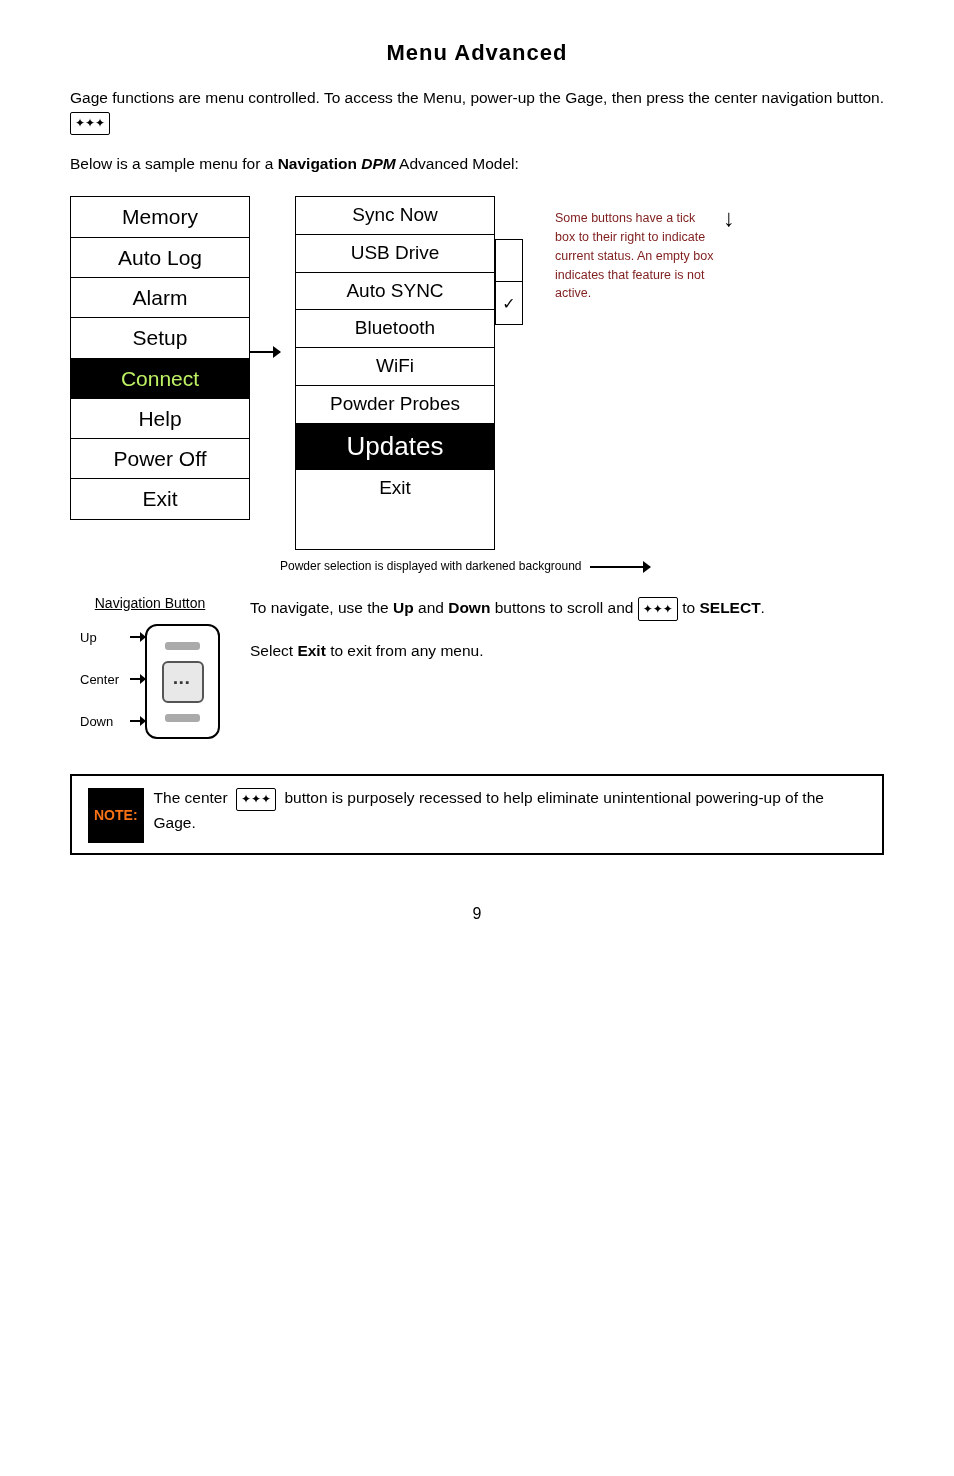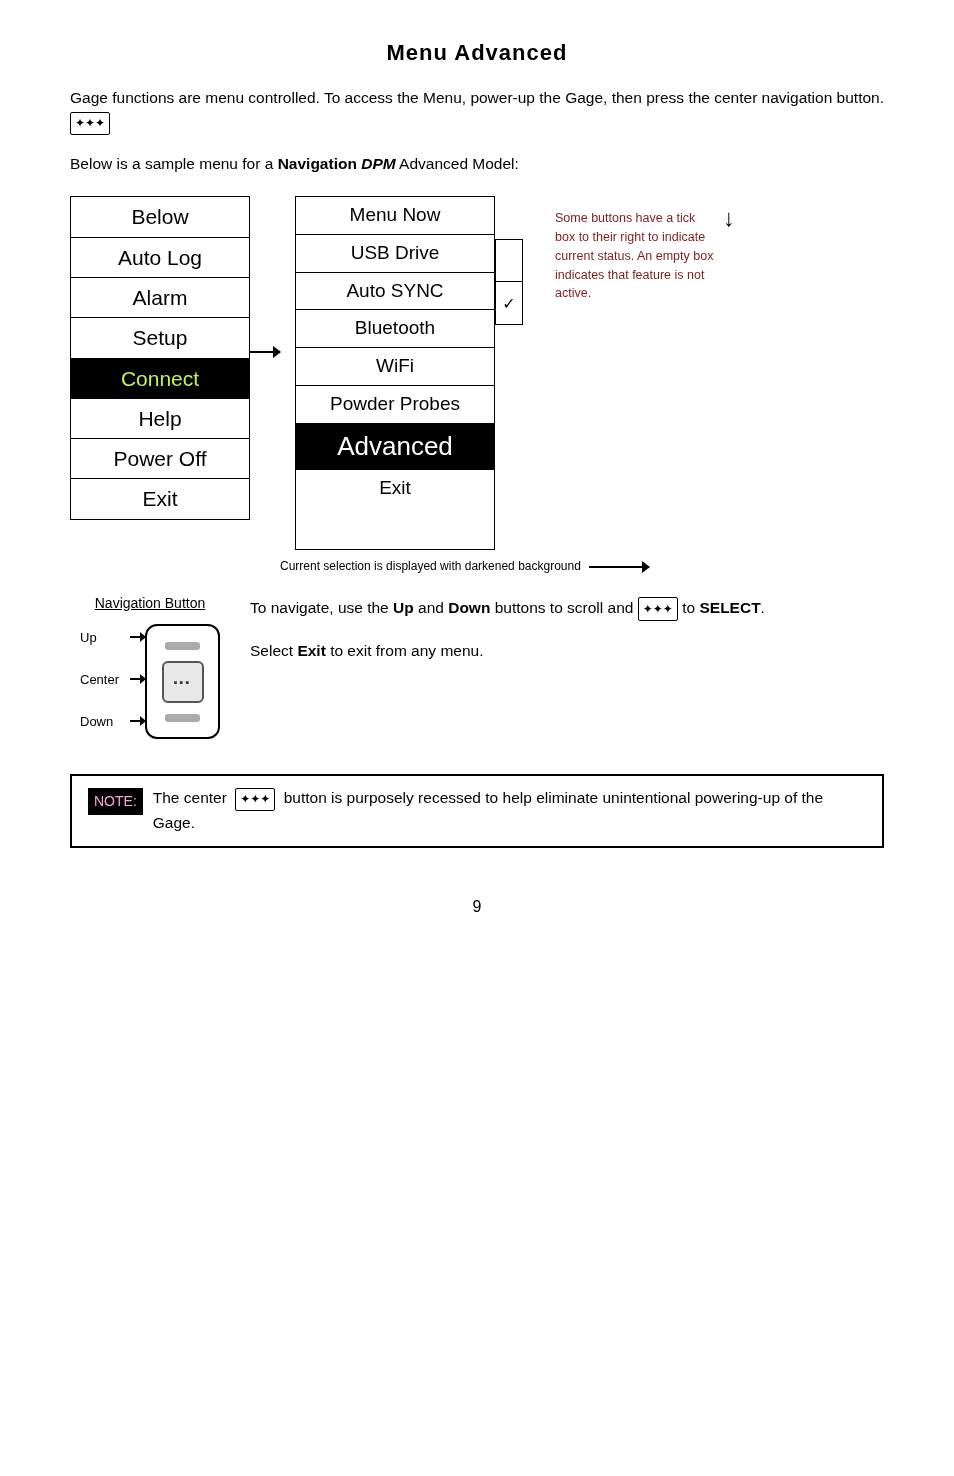--- a/index.html
+++ b/index.html
@@ -295,7 +295,7 @@
   <div class="menus-row">
 
     <div class="menu-left">
-      <div class="menu-item">Below</div>
+      <div class="menu-item">Memory</div>
       <div class="menu-item">Auto Log</div>
       <div class="menu-item">Alarm</div>
       <div class="menu-item">Setup</div>

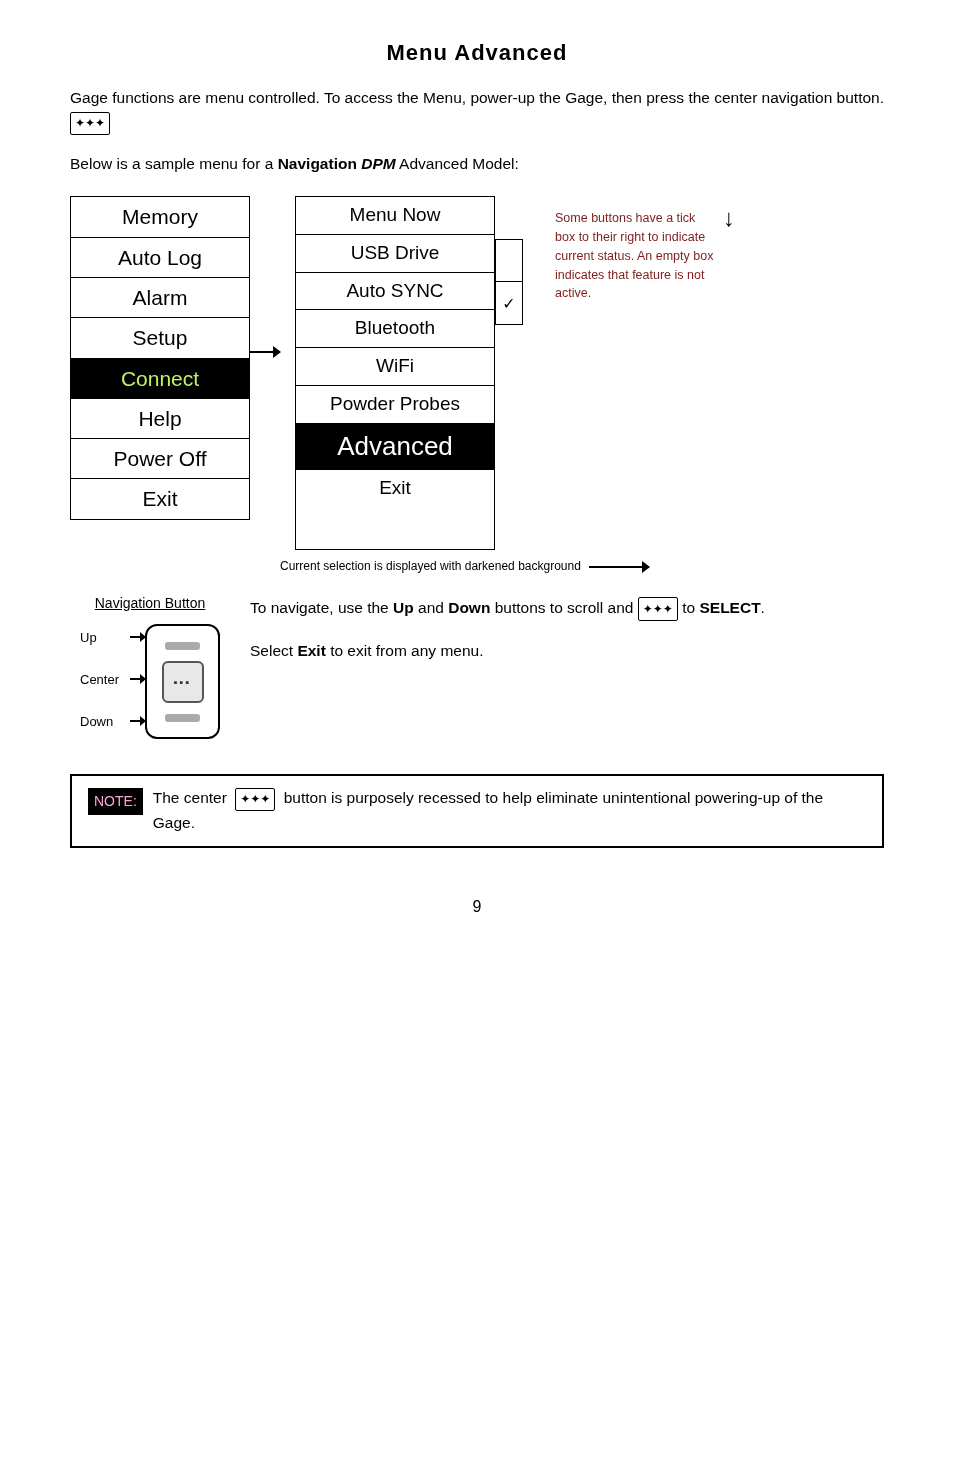--- a/index.html
+++ b/index.html
@@ -316,7 +316,7 @@
 
           <div class="submenu-with-checkboxes">
             <div class="menu-right">
-              <div class="submenu-item">Menu Now</div>
+              <div class="submenu-item">Sync Now</div>
               <div class="submenu-item">USB Drive</div>
               <div class="submenu-item">Auto SYNC</div>
               <div class="submenu-item">Bluetooth</div>

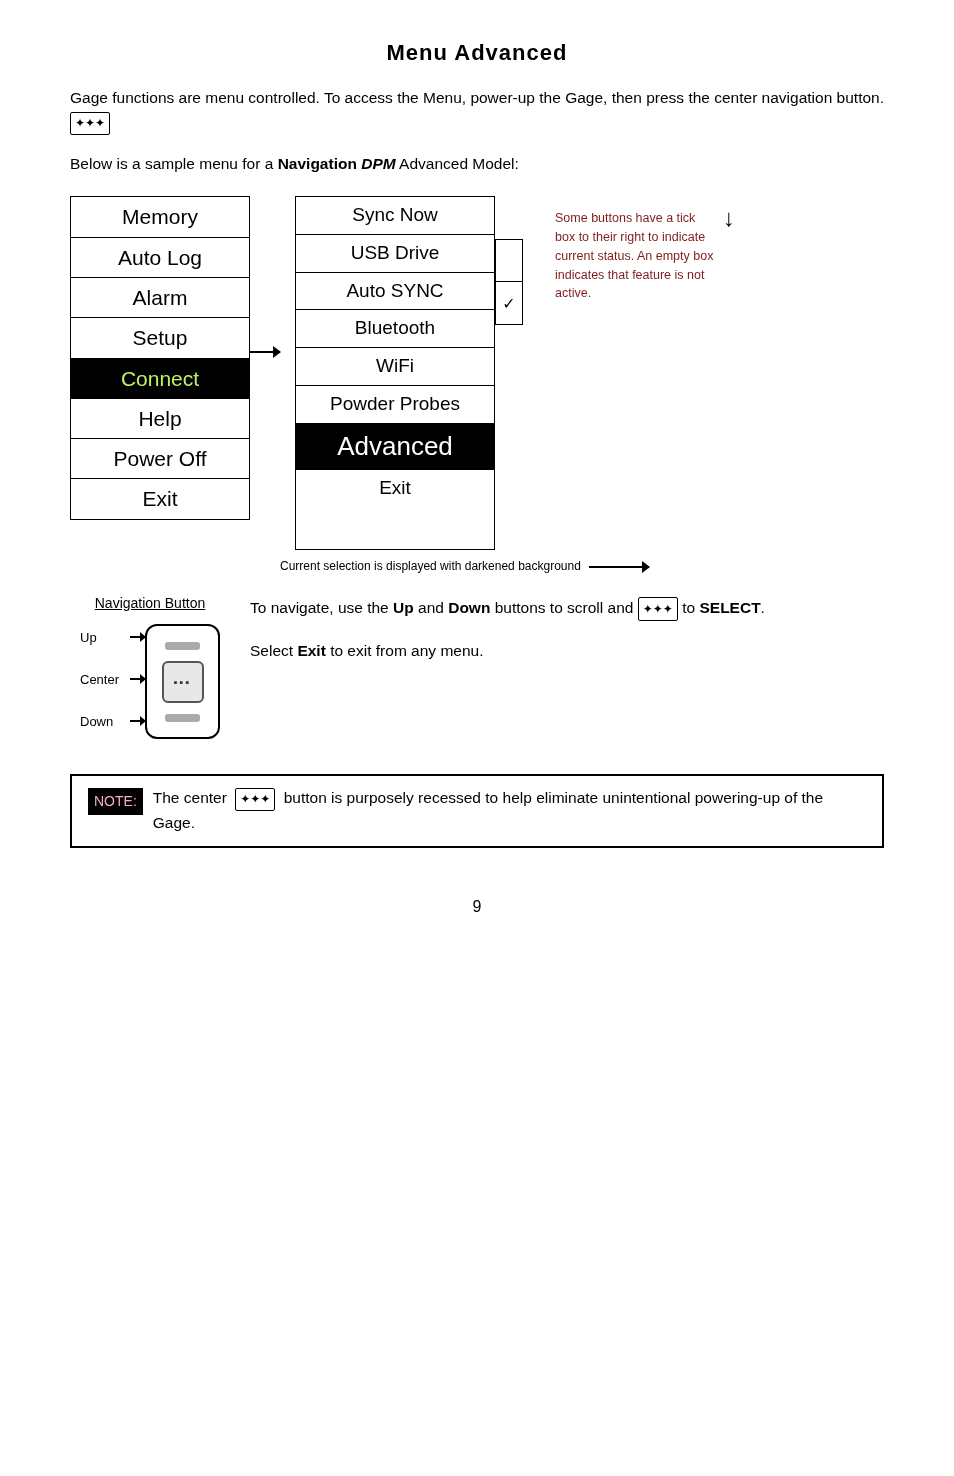--- a/index.html
+++ b/index.html
@@ -322,7 +322,7 @@
               <div class="submenu-item">Bluetooth</div>
               <div class="submenu-item">WiFi</div>
               <div class="submenu-item">Powder Probes</div>
-              <div class="submenu-item highlighted large">Advanced</div>
+              <div class="submenu-item highlighted large">Updates</div>
               <div class="submenu-item">Exit</div>
             </div>
 

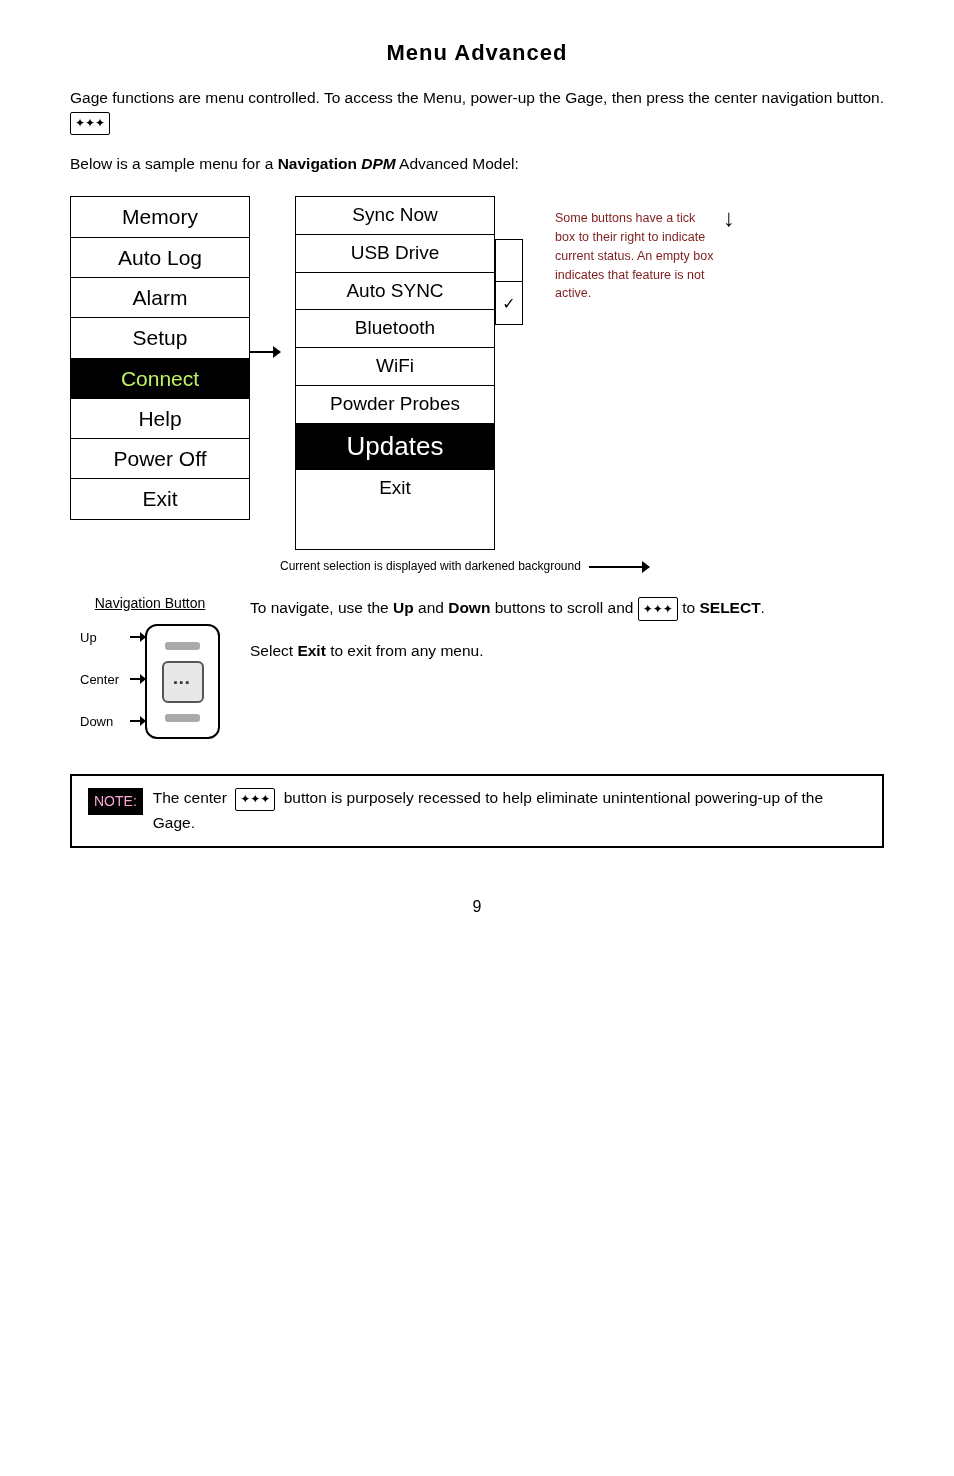--- a/index.html
+++ b/index.html
@@ -352,7 +352,7 @@
       </div>
 
       <div class="lower-annotation" style="margin-top:8px; margin-left:0;">
-        <div class="lower-annotation-text">Current selection is displayed with darkened background</div>
+        <div class="lower-annotation-text">Powder selection is displayed with darkened background</div>
         <div class="lower-arrow">
           <div class="lower-arrow-line"></div>
         </div>

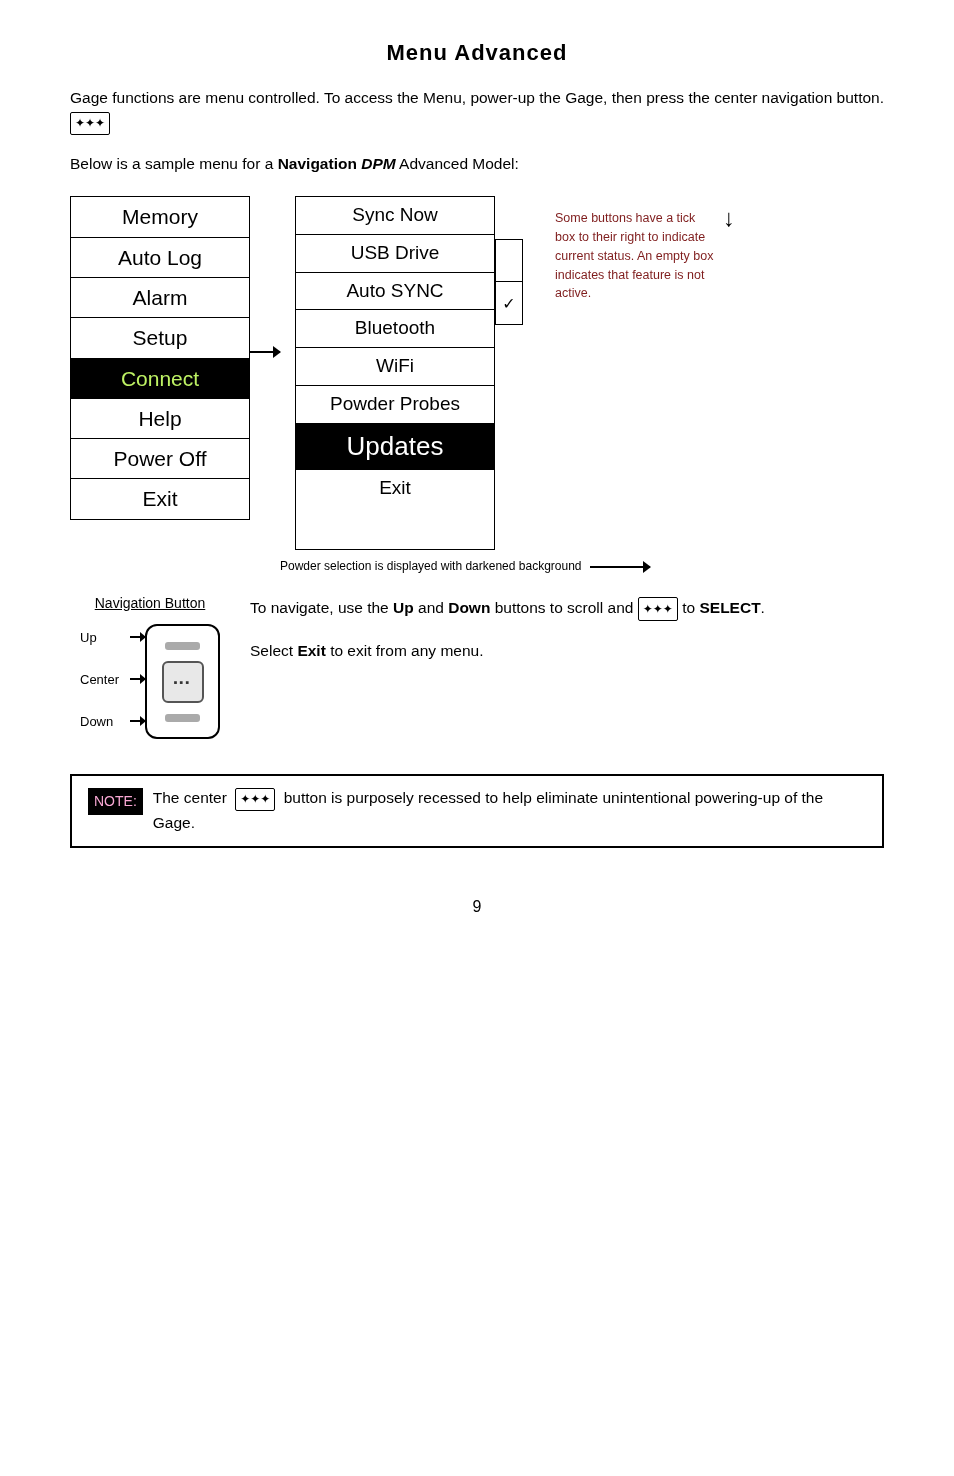--- a/index.html
+++ b/index.html
@@ -199,10 +199,10 @@
 
     .note-badge {
       background: #000;
-      color: #f9a8d4;
-      font-weight: normal;
+      color: #f97316;
+      font-weight: bold;
       font-size: 14px;
-      padding: 2px 6px;
+      padding: 16px 6px;
       flex-shrink: 0;
       margin-top: 2px;
     }

